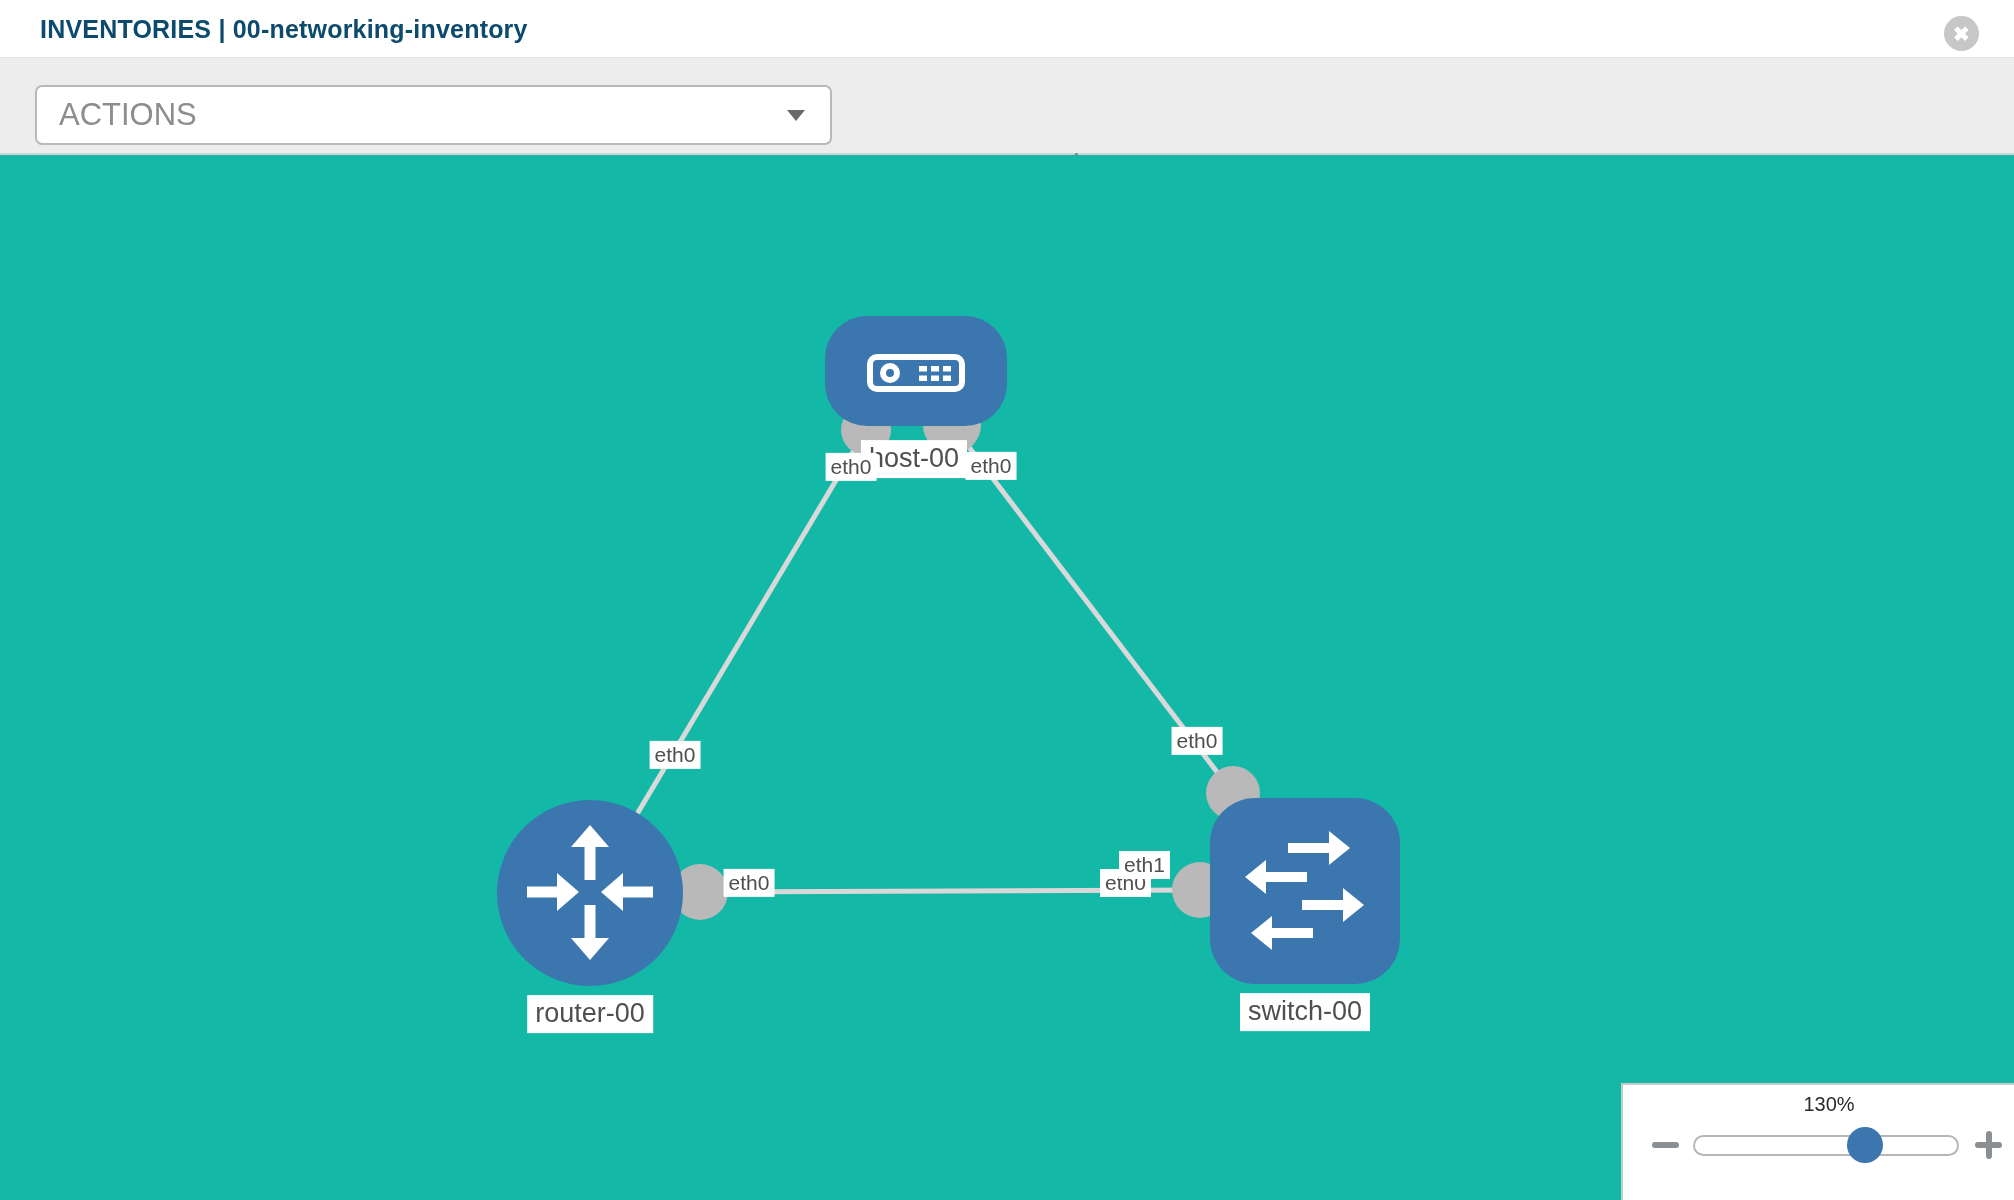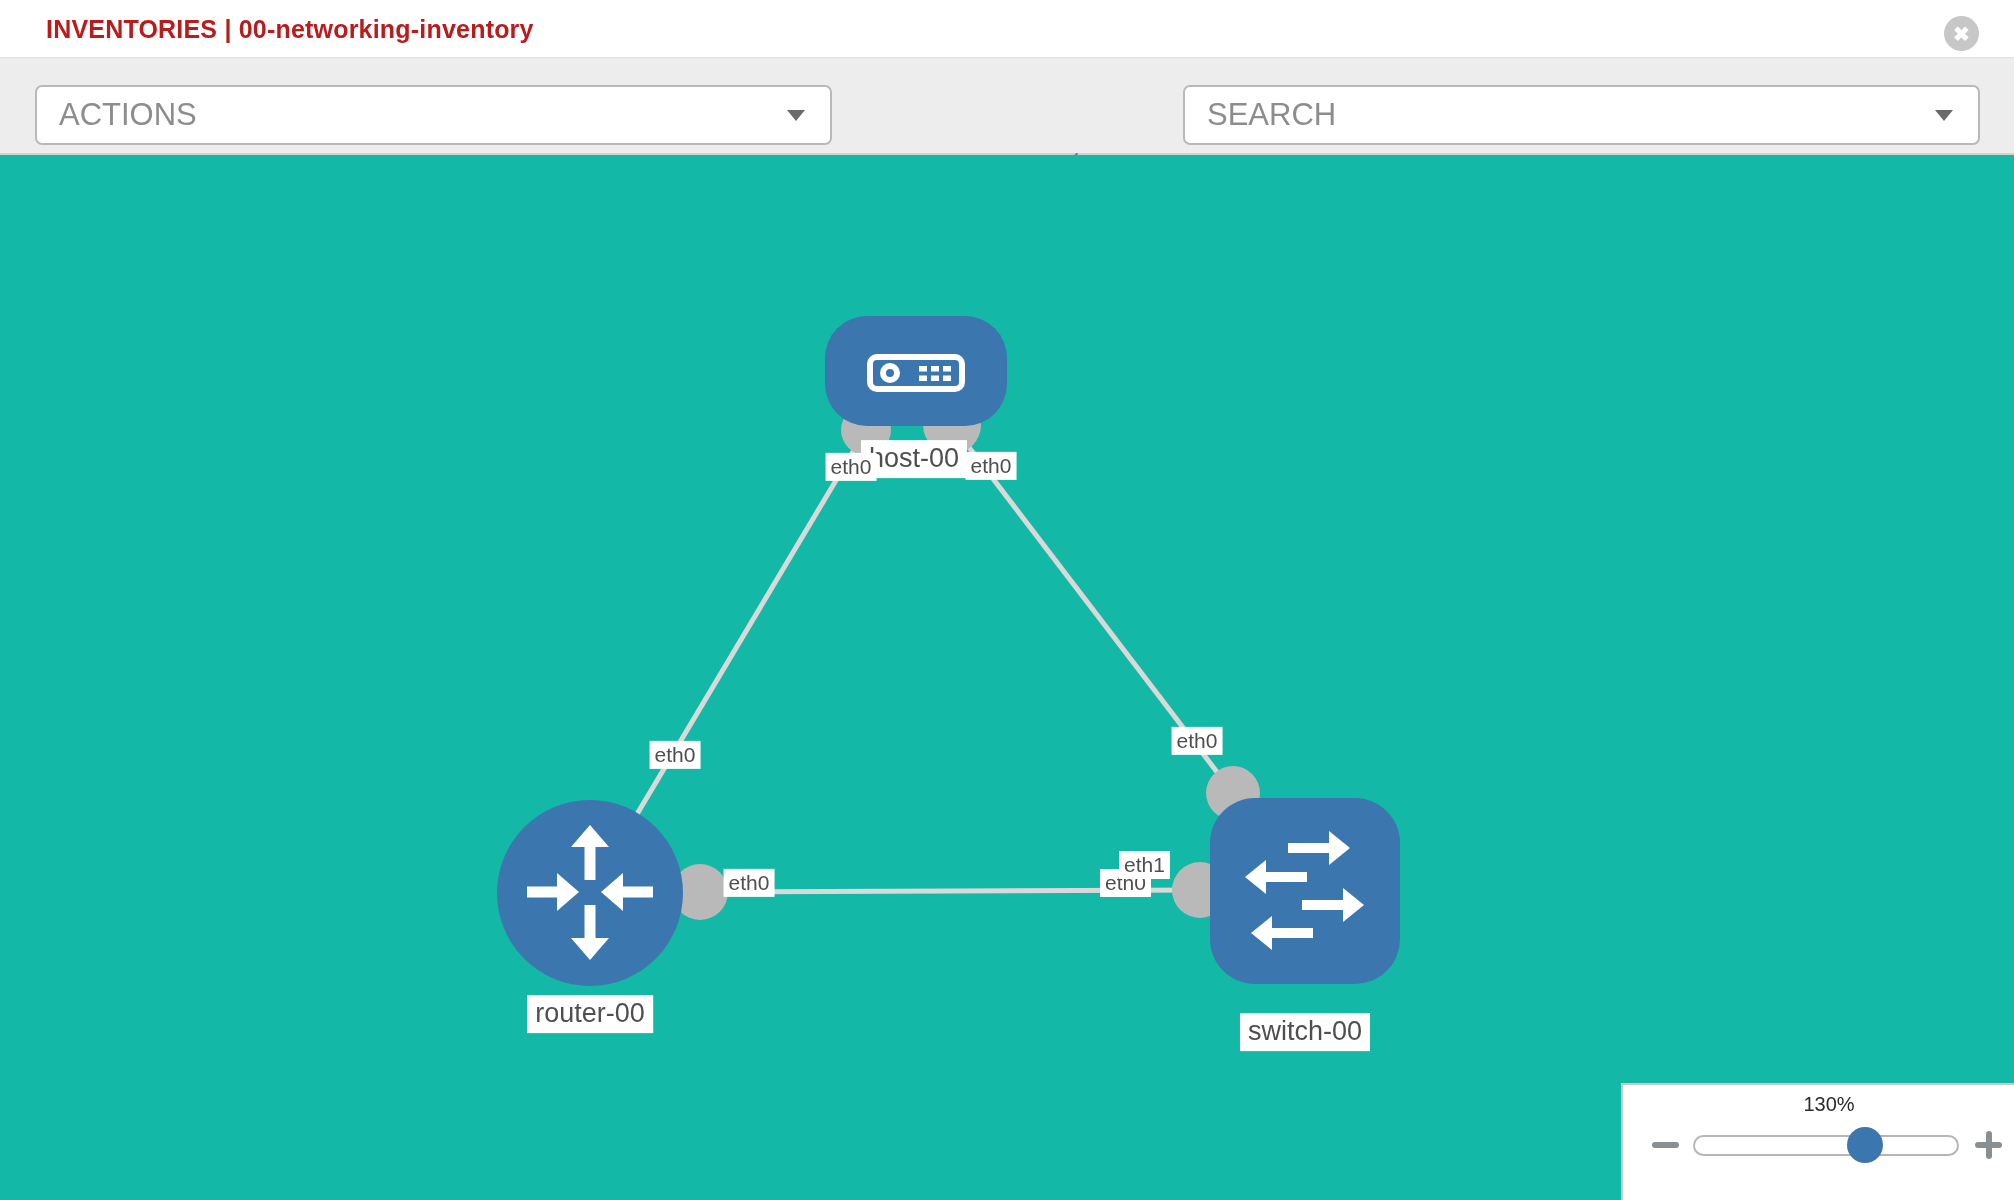--- a/index.html
+++ b/index.html
@@ -8,8 +8,8 @@
 
   
   .header { position:relative; height:57px; background:#fff; }
-  .header-title { position:absolute; left:46px; top:50%; transform:translateY(-50%);
-    font-size:25px; font-weight:bold; color:#b91c1c; letter-spacing:.2px; }
+  .header-title { position:absolute; left:40px; top:50%; transform:translateY(-50%);
+    font-size:25px; font-weight:bold; color:#0c4a6e; letter-spacing:.2px; }
   .close-btn { position:absolute; right:35px; top:16px; width:35px; height:35px;
     border-radius:50%; background:#c7c7c7; cursor:pointer;
     display:flex; align-items:center; justify-content:center; }

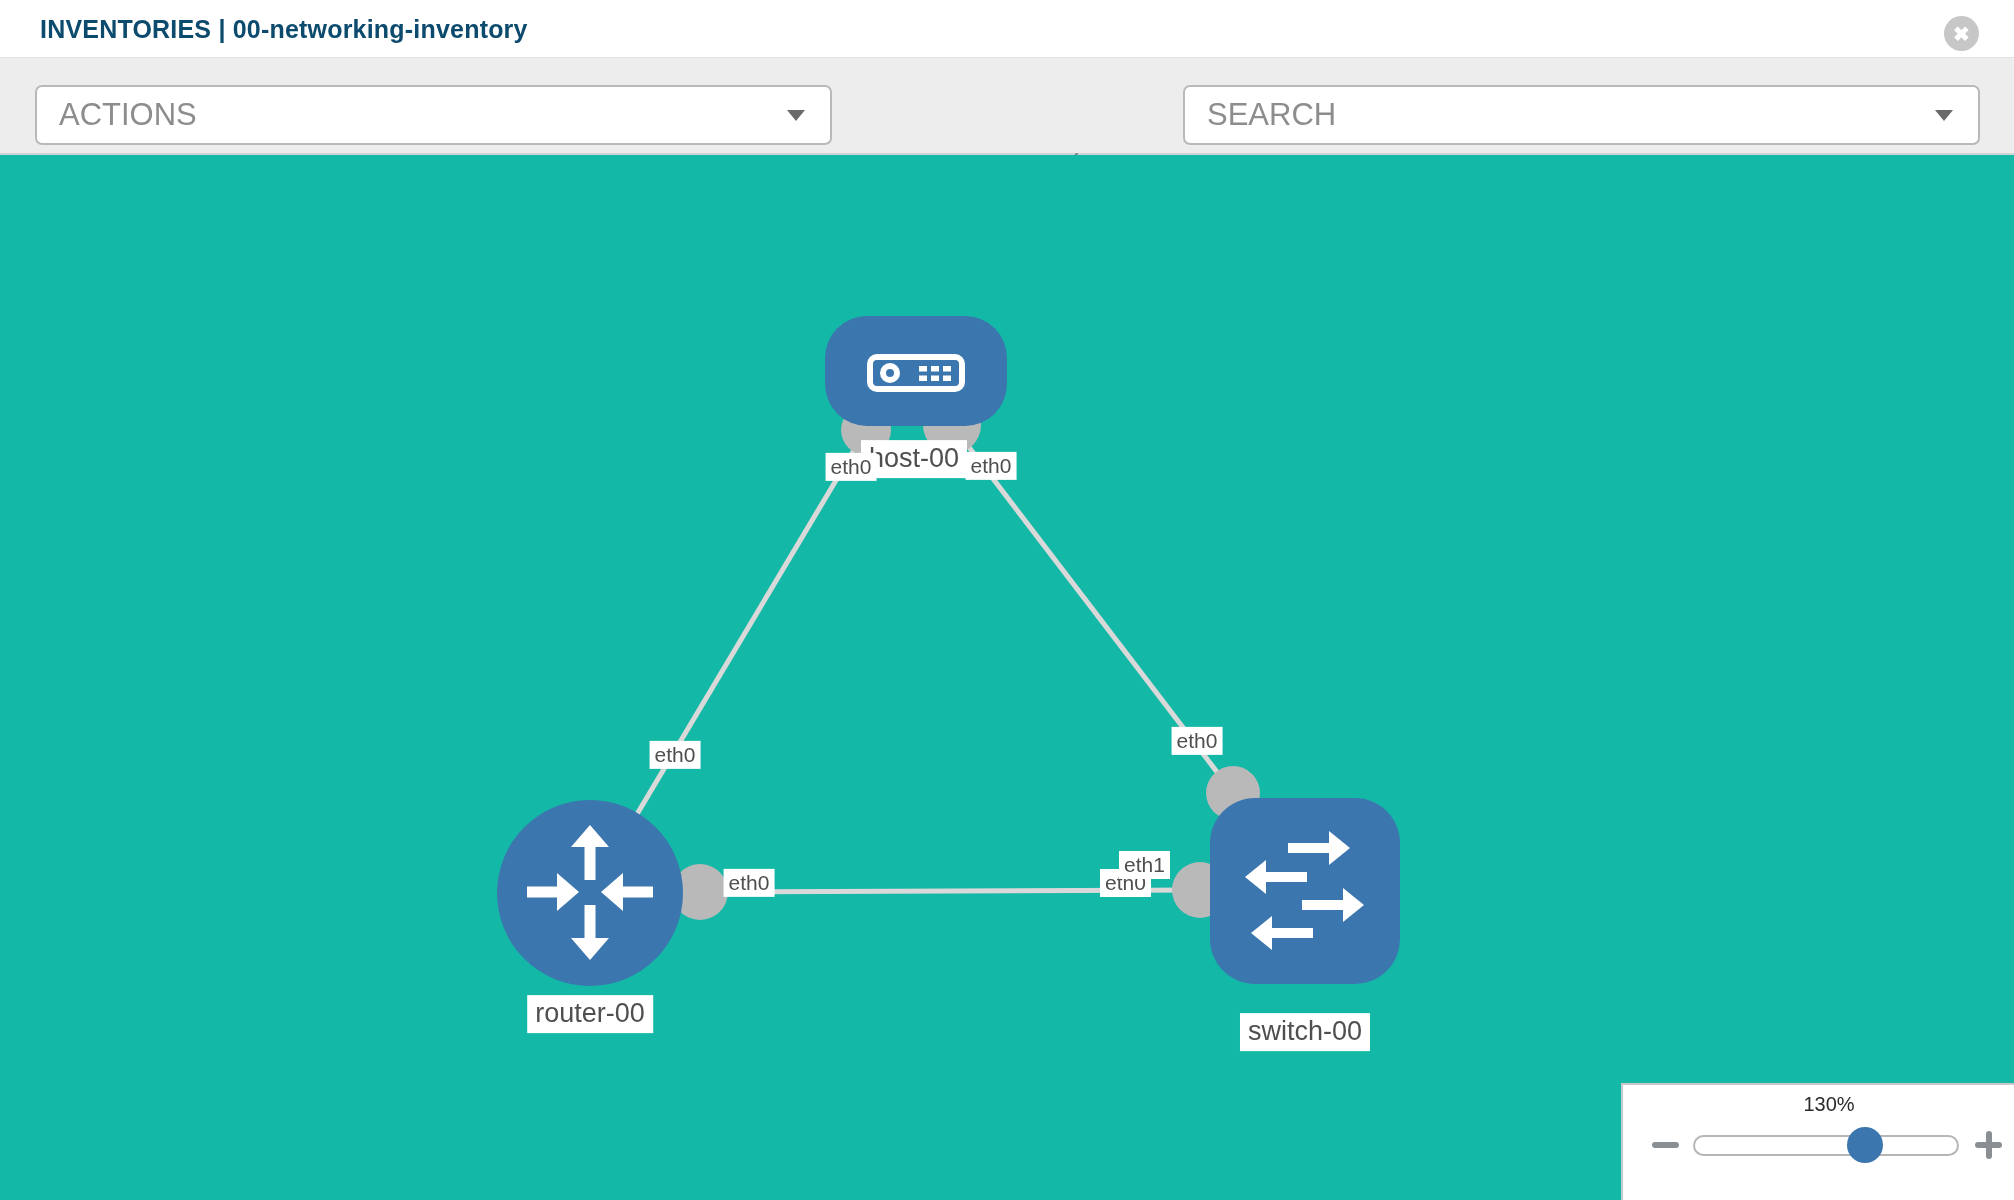--- a/index.html
+++ b/index.html
@@ -93,10 +93,6 @@
     </g>
   </svg>
 
-  <div class="select-box search-box">
-    <span class="sel-label">SEARCH</span>
-    <span class="caret"></span>
-  </div>
 </div>
 
 <div class="canvas">

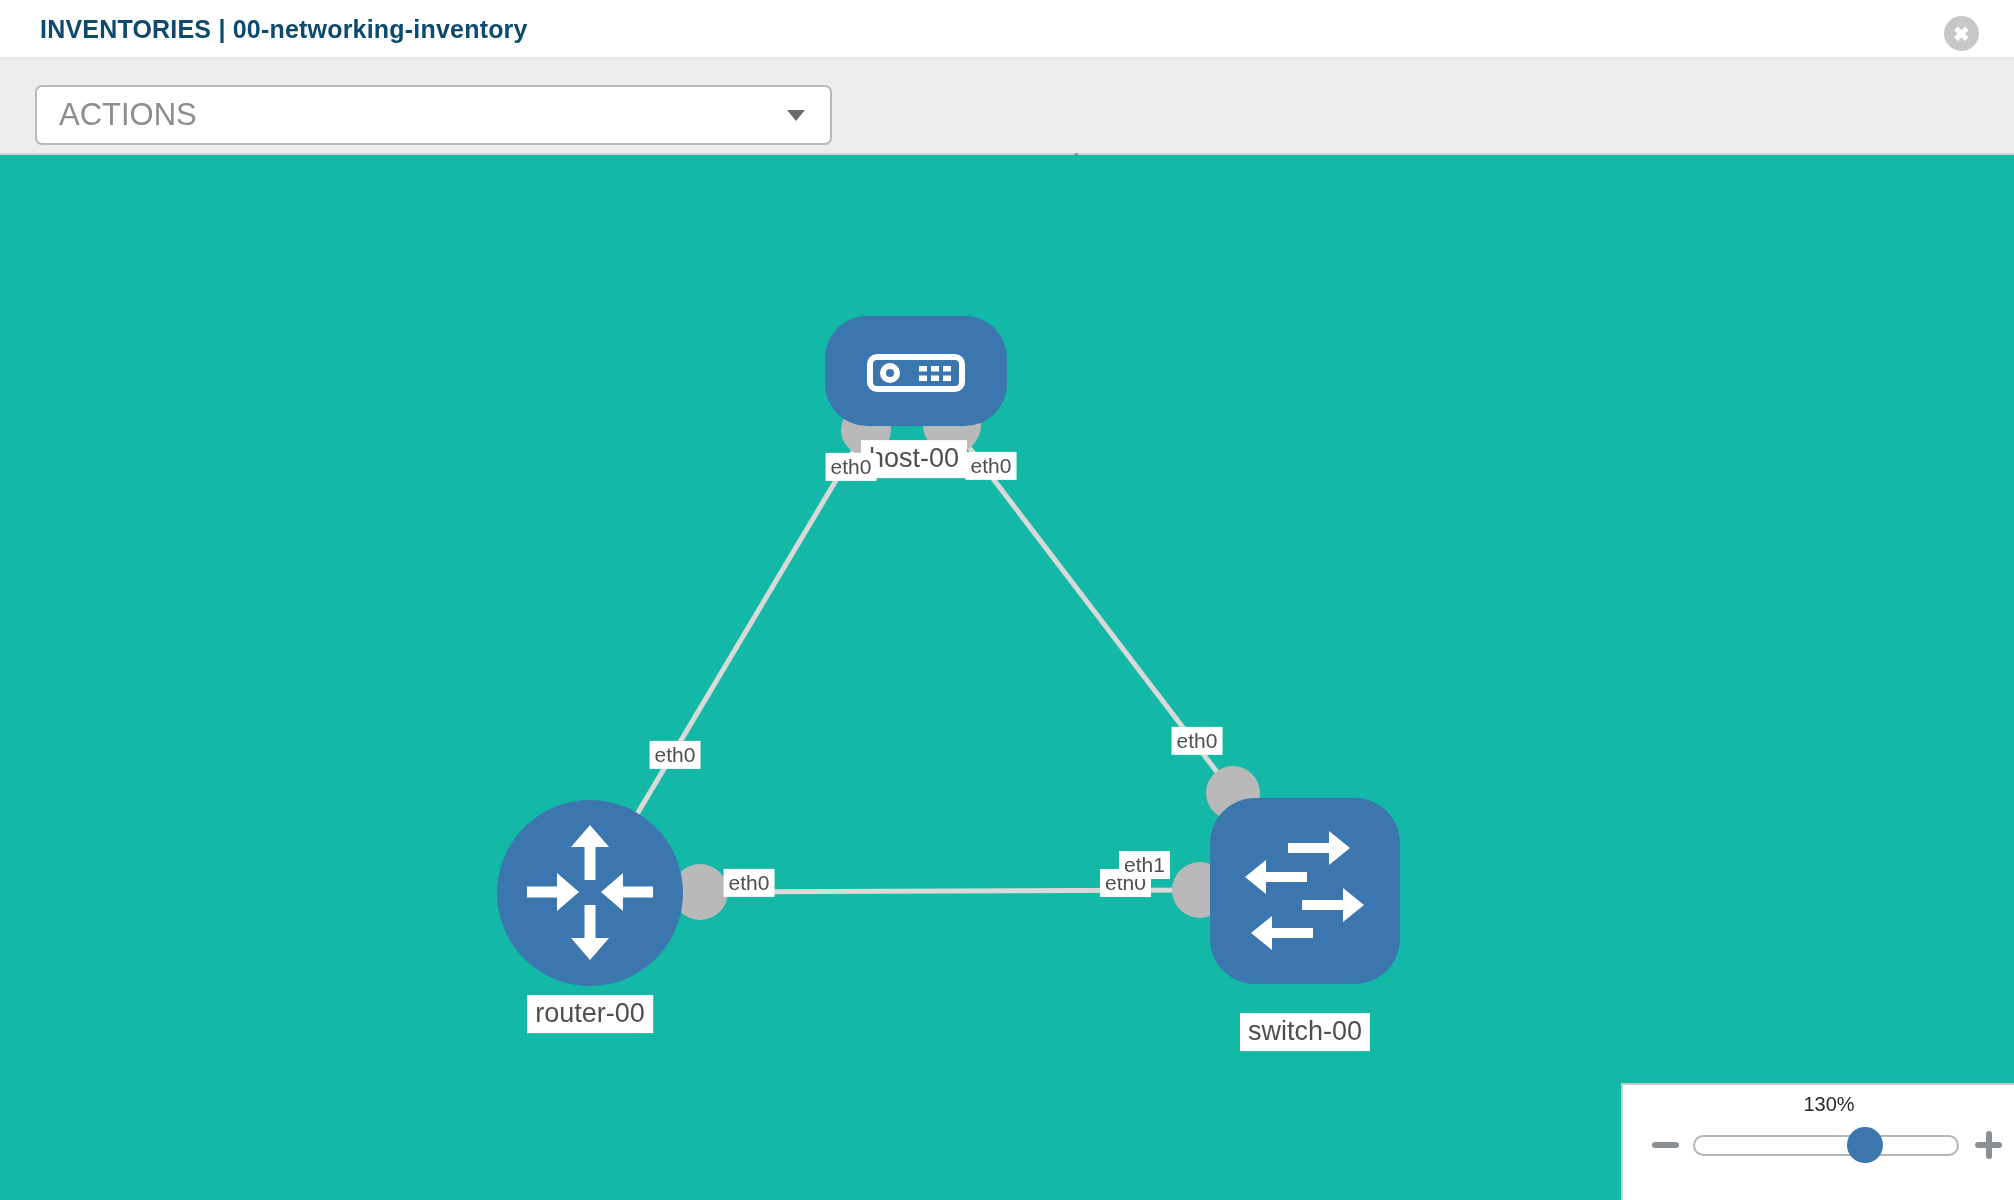--- a/index.html
+++ b/index.html
@@ -161,7 +161,7 @@
 
   <div class="chip node-chip" style="left:914px; top:304px;">host-00</div>
   <div class="chip node-chip" style="left:590px; top:859px;">router-00</div>
-  <div class="chip node-chip" style="left:1305px; top:857px;margin-top:20px;">switch-00</div>
+  <div class="chip node-chip" style="left:1305px; top:857px;">switch-00</div>
 
   <div class="chip if-chip" style="left:851px; top:312px;">eth0</div>
   <div class="chip if-chip" style="left:675px; top:600px;">eth0</div>

